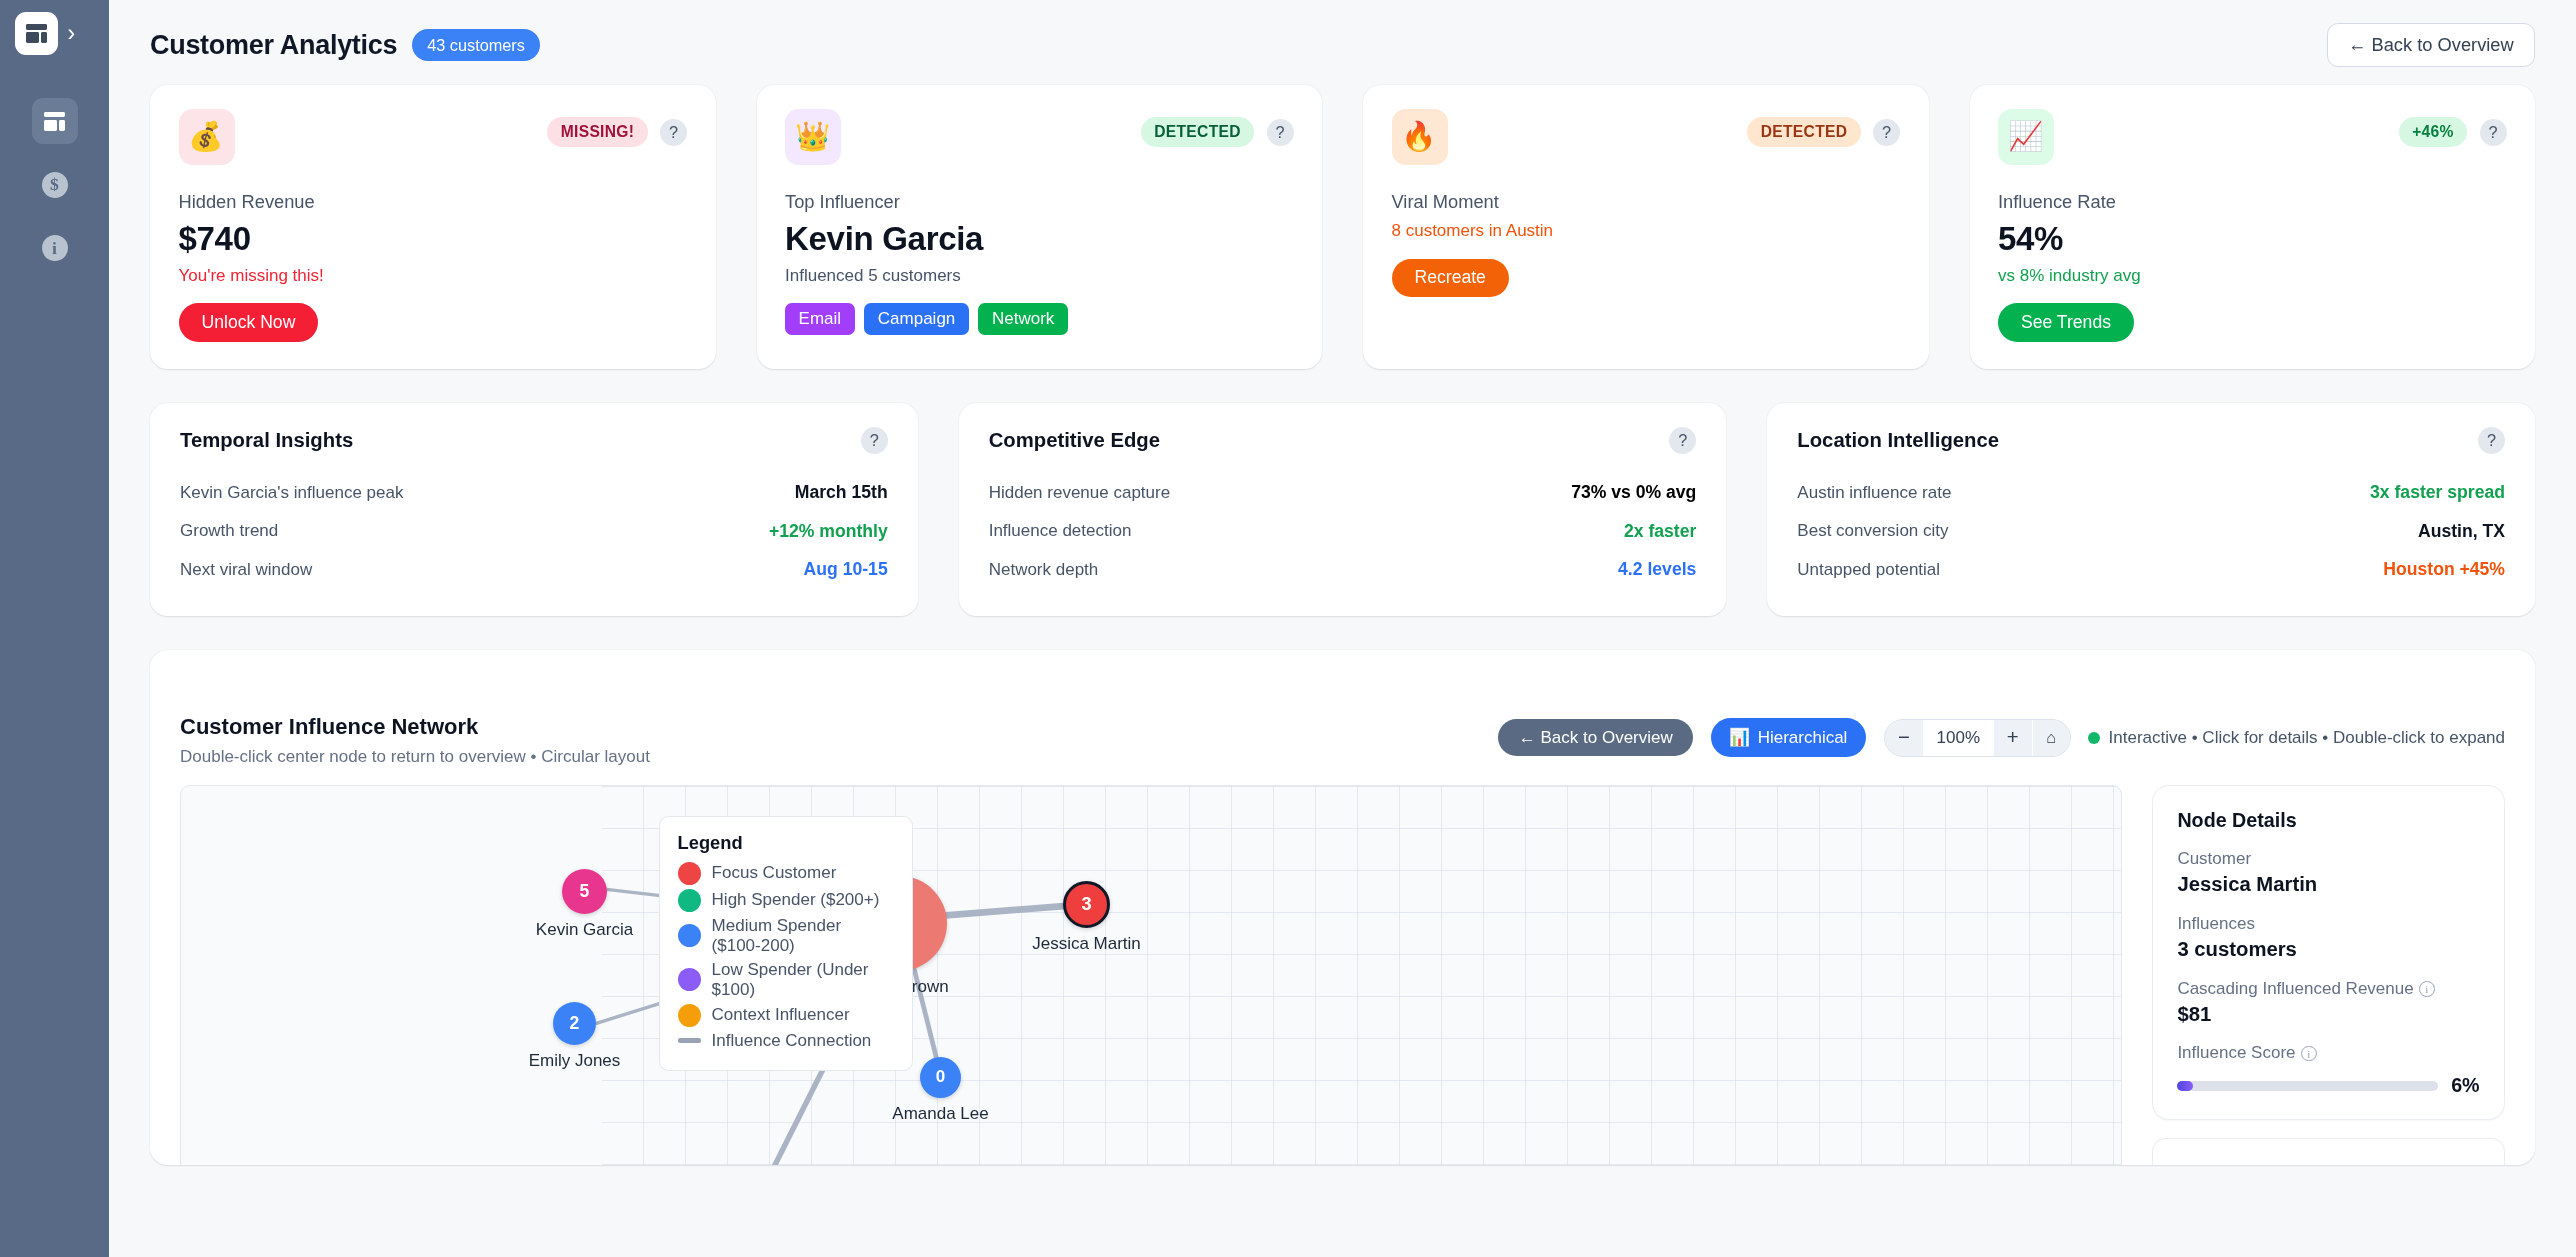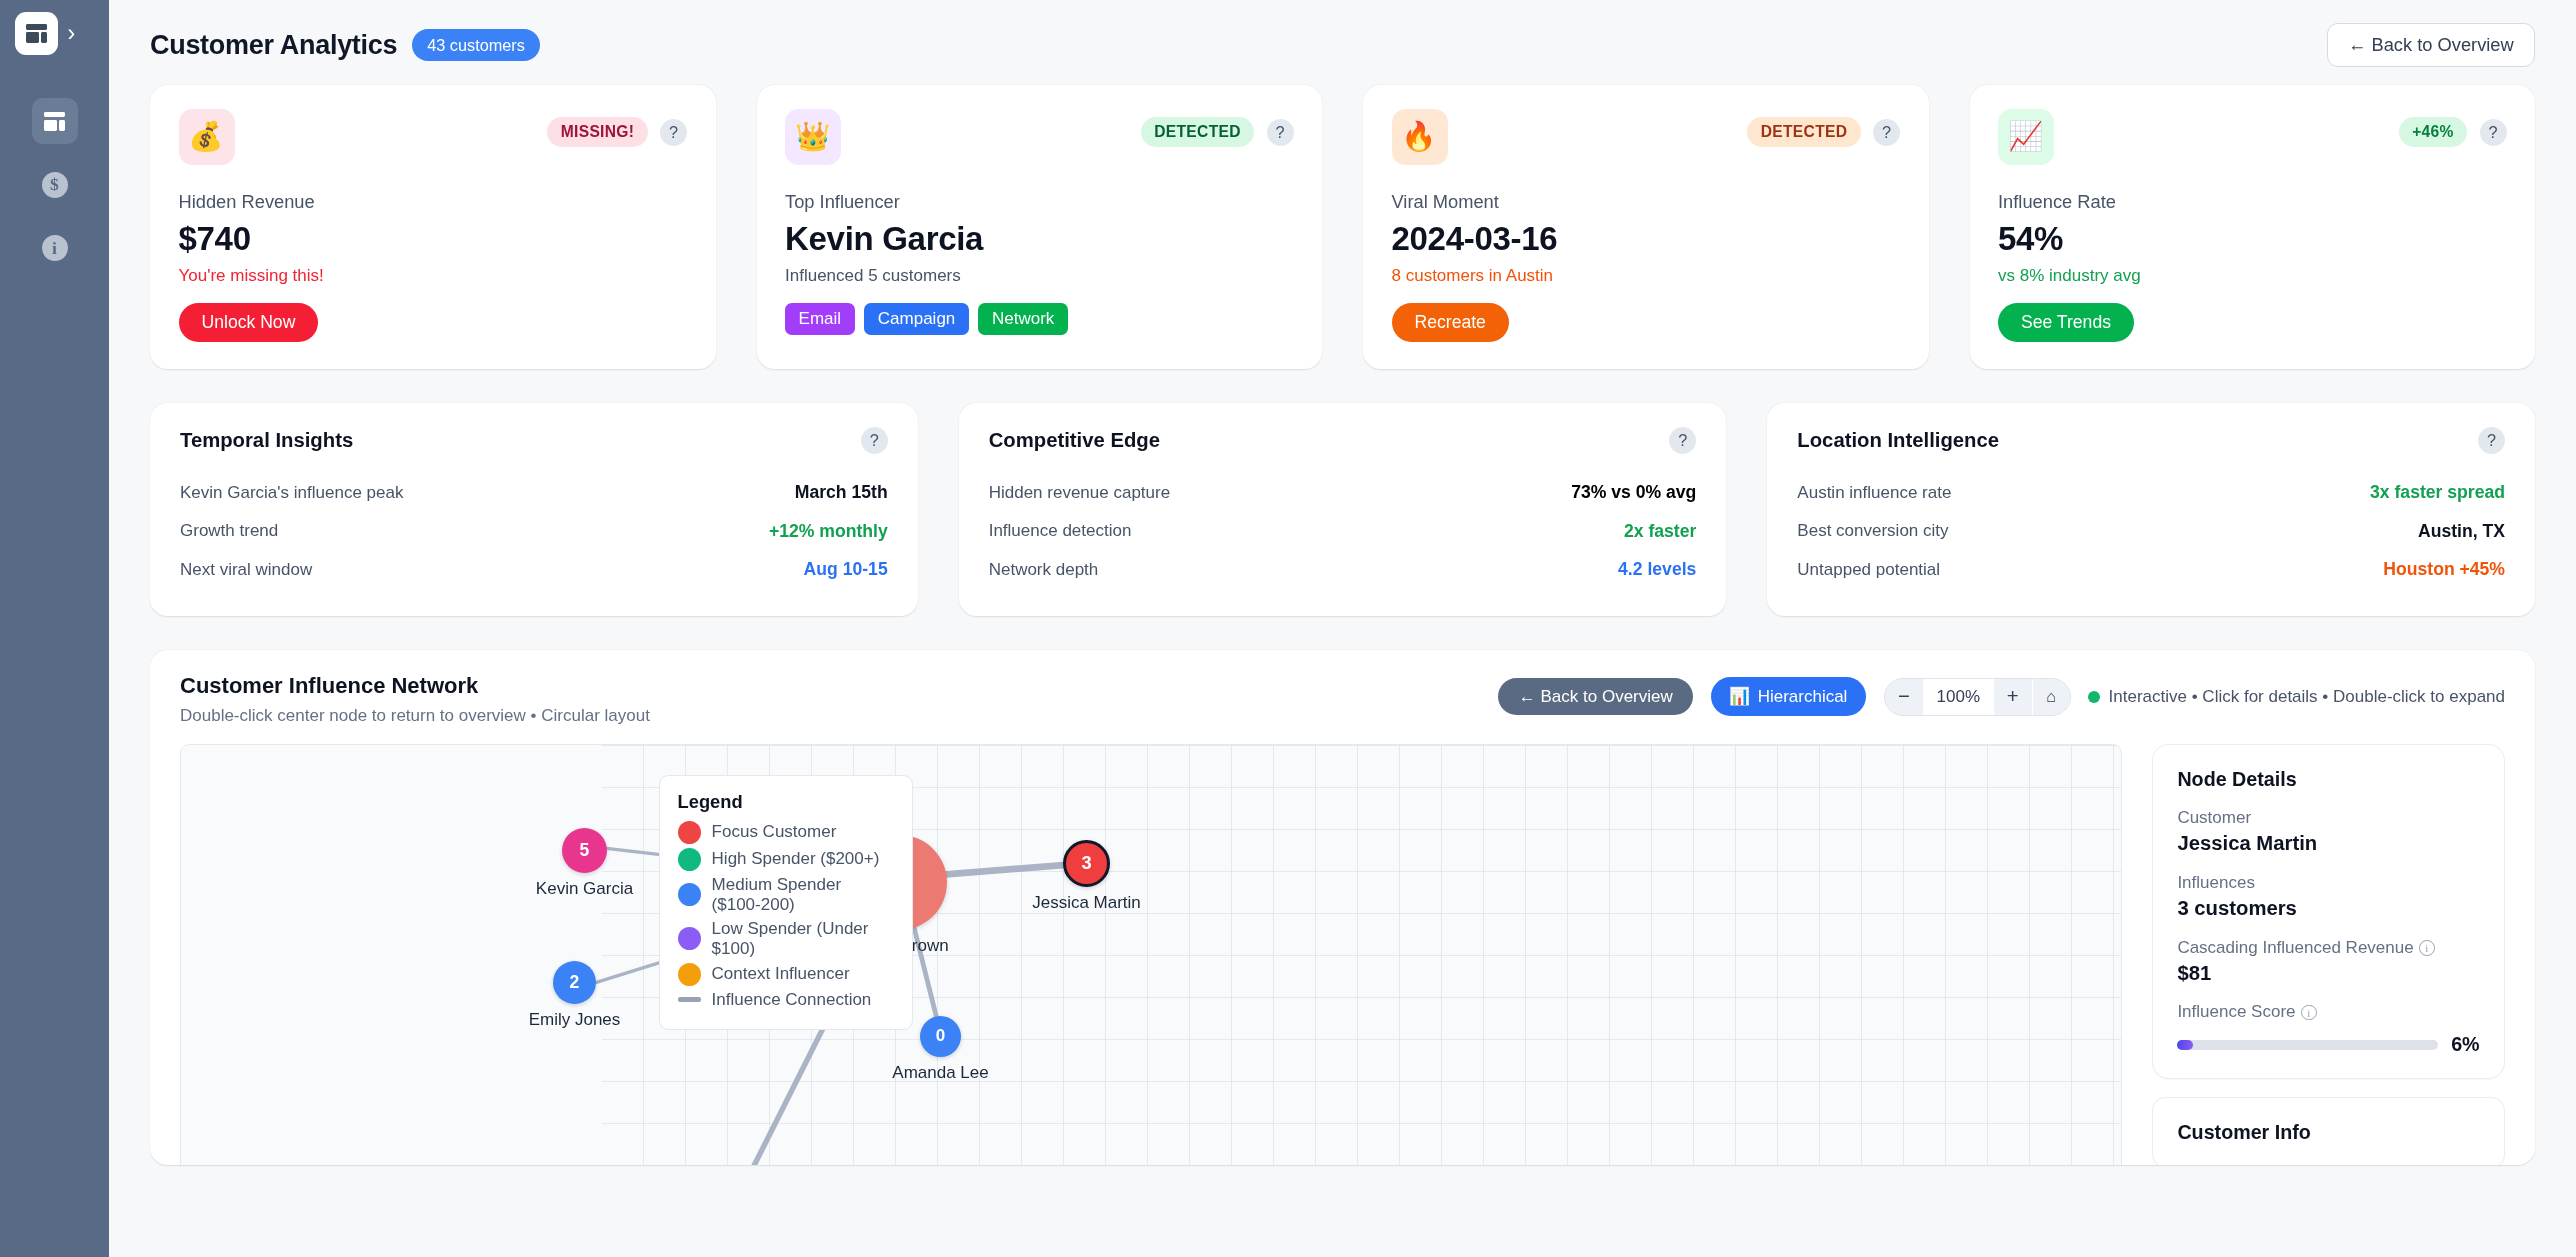--- a/index.html
+++ b/index.html
@@ -286,7 +286,6 @@
           </div>
         </div>
         <div class="kpi-label">Viral Moment</div>
-        <div class="kpi-value">2024-03-16</div>
         <div class="kpi-sub" style="color:#f0530a;">8 customers in Austin</div>
         <button class="kpi-cta" style="background:#f36206;">Recreate</button>
       </div>

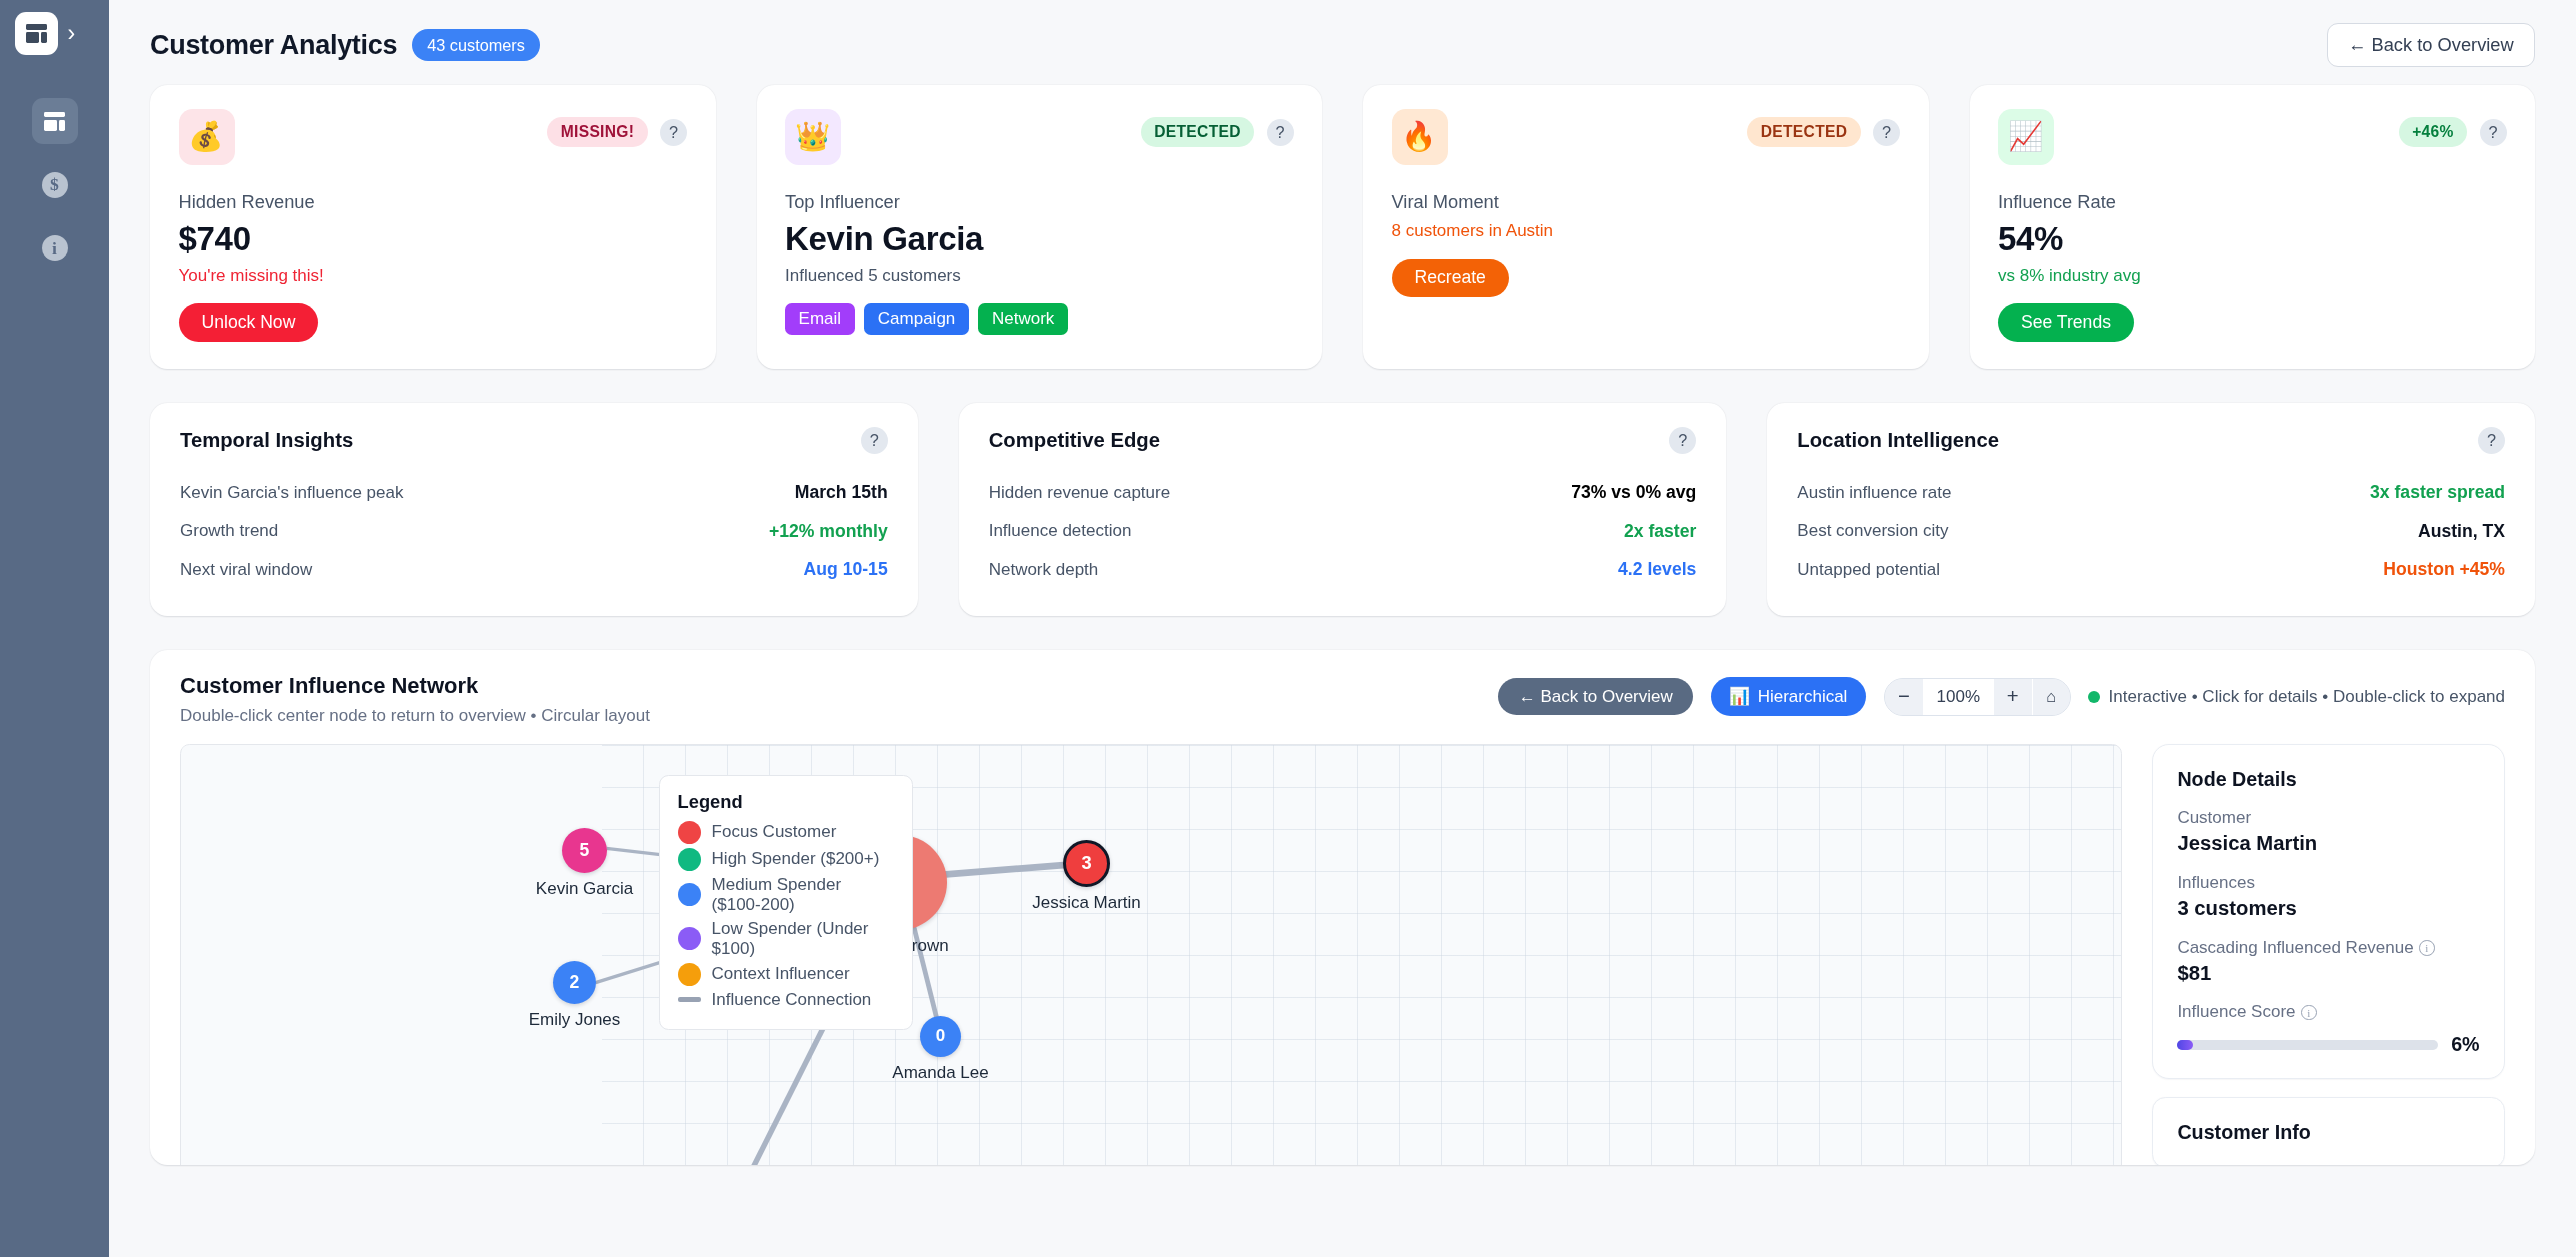--- a/index.html
+++ b/index.html
@@ -111,7 +111,7 @@
     box-shadow:0 0.7px 2px rgba(16,24,40,0.07), 0 0.7px 1.4px rgba(16,24,40,0.05);
     padding:23px 30px 0 30px; height:515px; position:relative; overflow:hidden;
   }
-  .net-head { display:flex; align-items:flex-start; justify-content:space-between; }
+  .net-head { display:flex; align-items:flex-start; justify-content:space-between;margin-top:41px; }
   .net-title { font-size:22px; font-weight:bold; color:#0d1321; }
   .net-sub { font-size:17px; color:#667085; margin-top:6.8px; }
   .net-tools { display:flex; align-items:center; gap:17.6px; margin-top:4.1px; }

